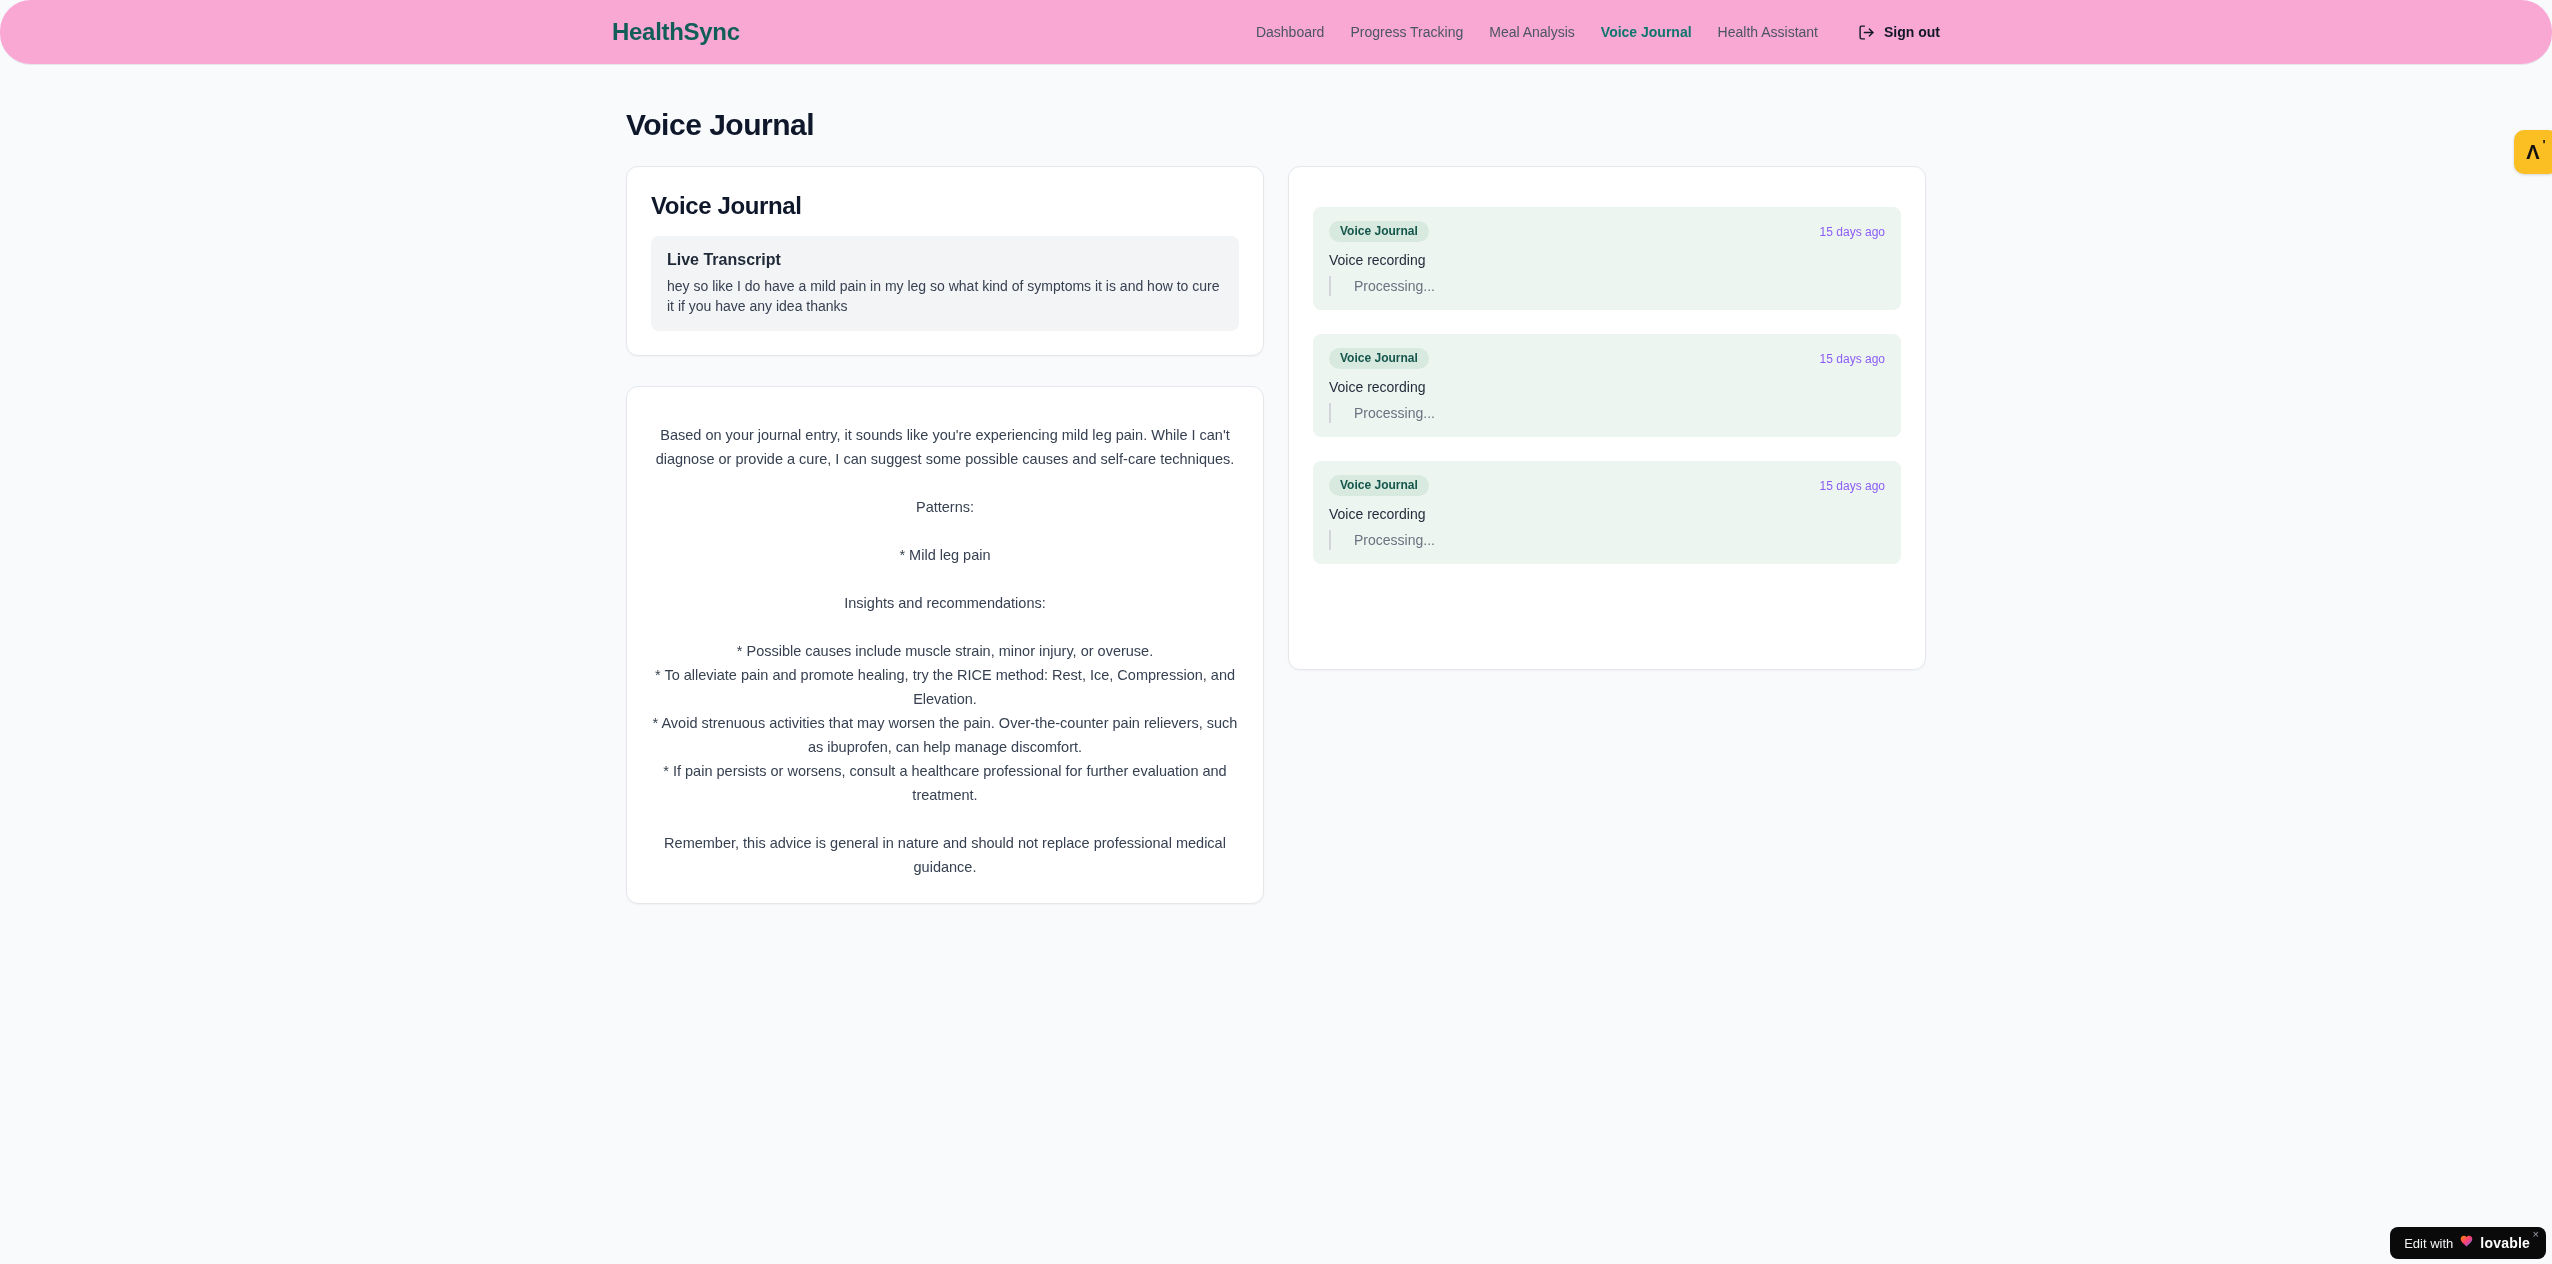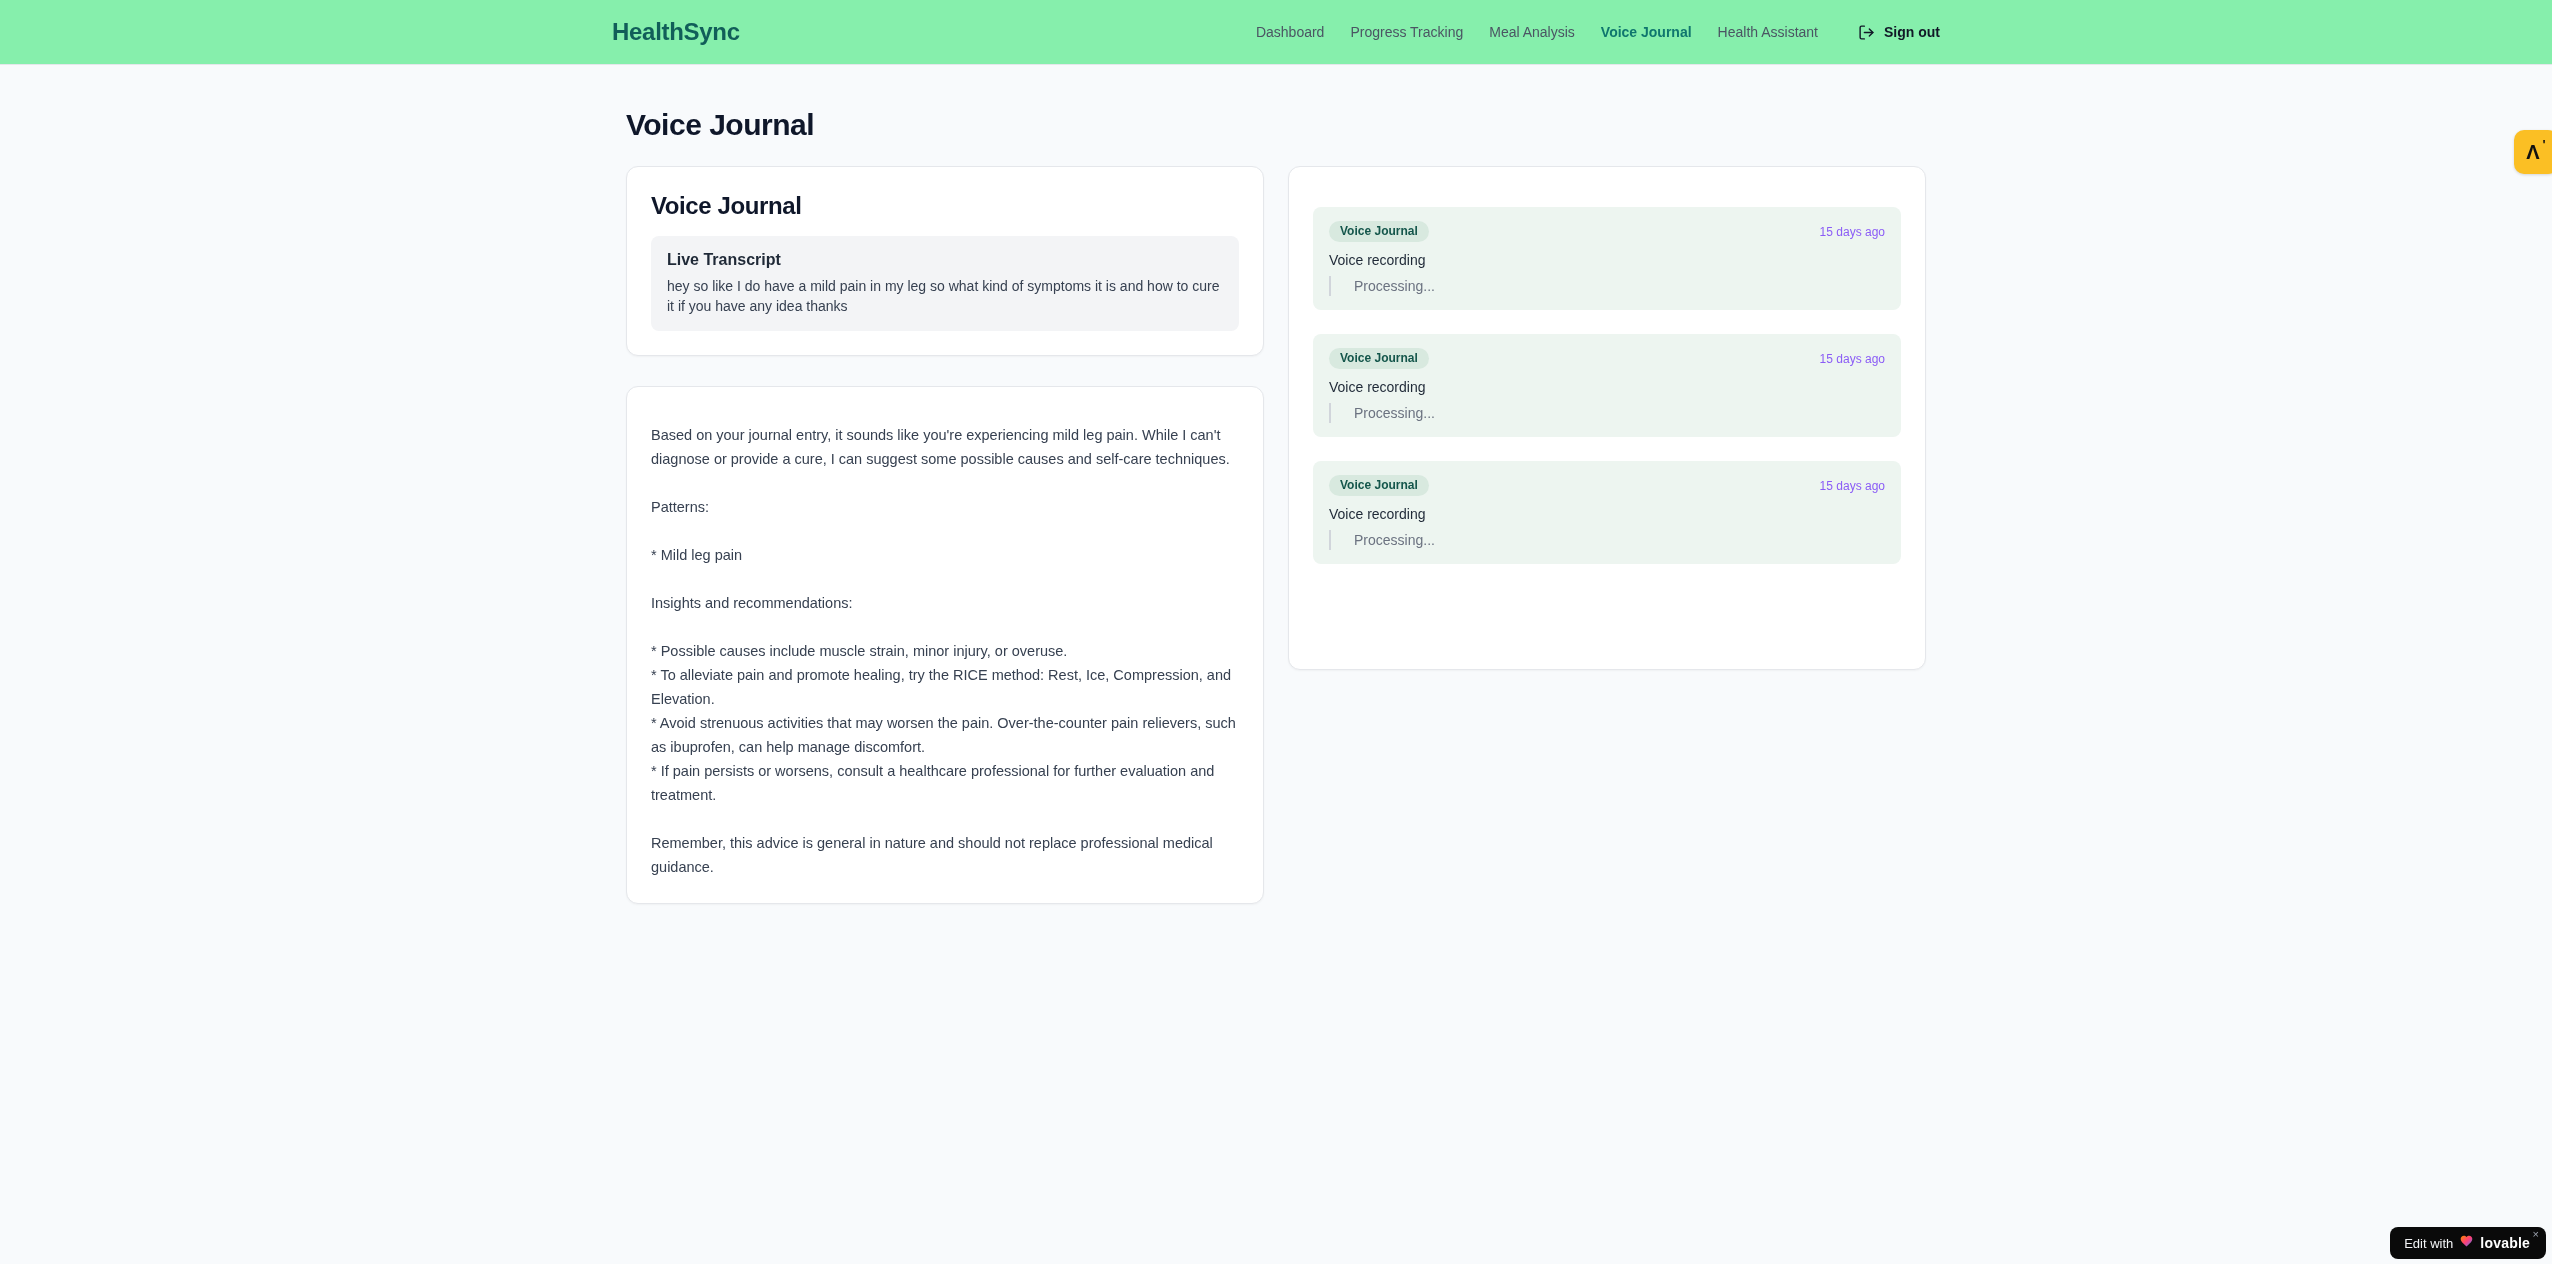--- a/index.html
+++ b/index.html
@@ -15,8 +15,9 @@
   
   .header {
     height: 65px;
-    background: #86efac;
+    background: #f9a8d4;
     border-bottom: 1px solid #e5e7eb;
+    border-radius: 31px;
   }
   .header-inner {
     width: 1328px;

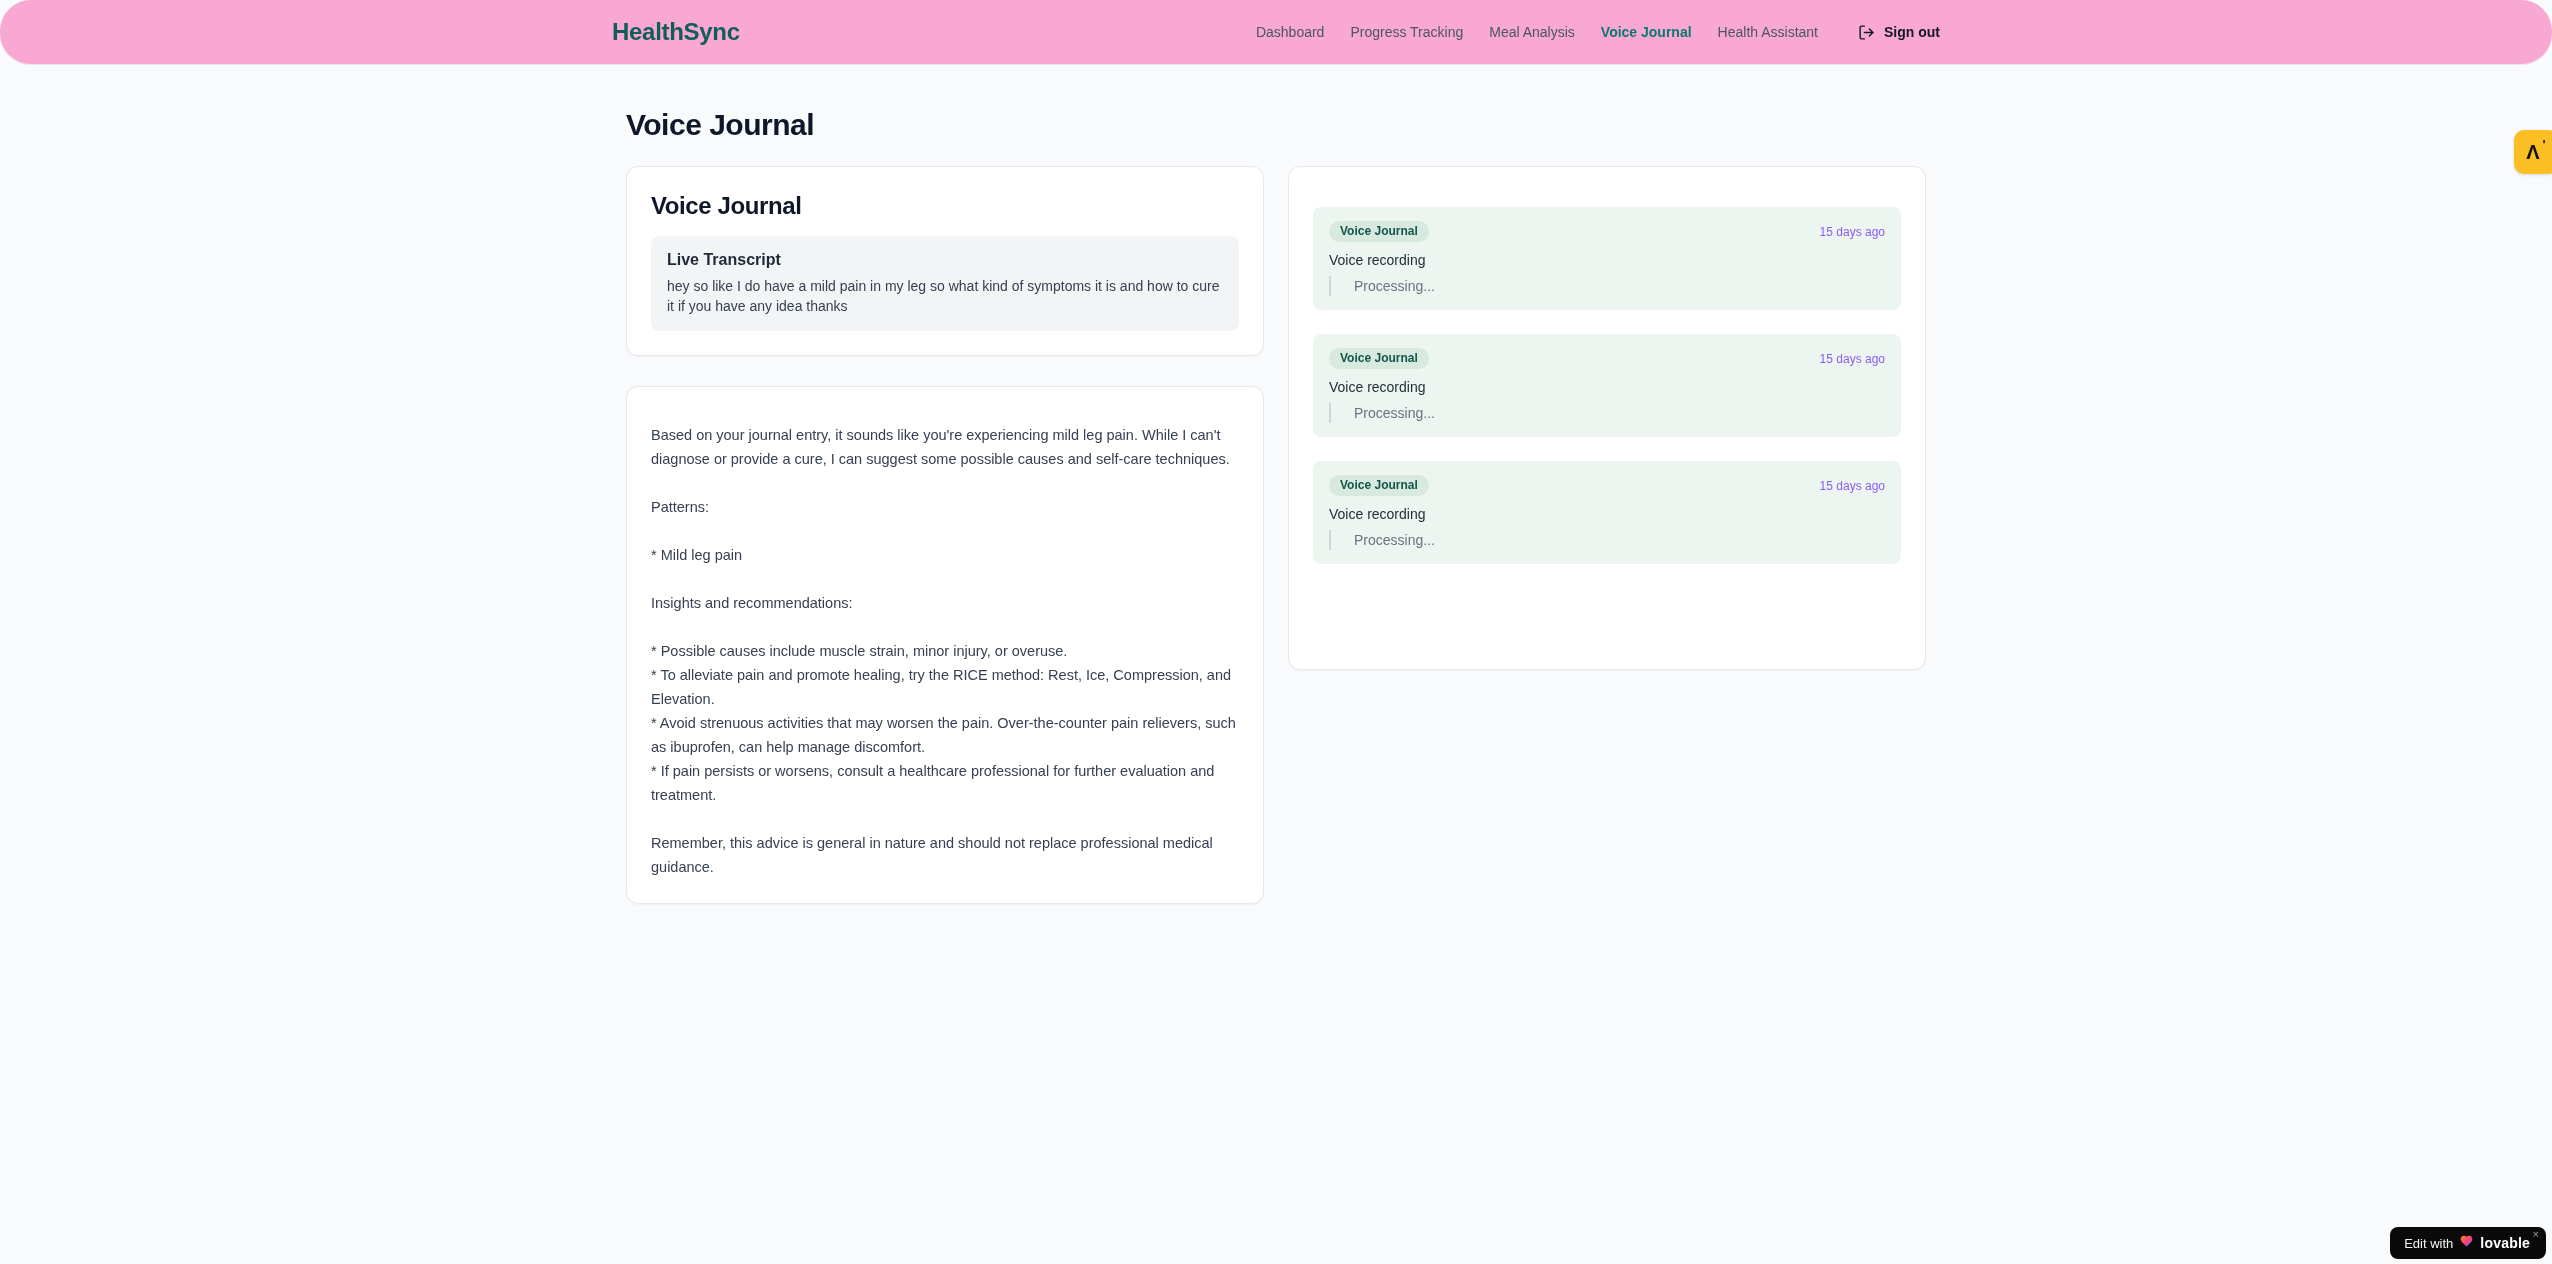--- a/index.html
+++ b/index.html
@@ -133,6 +133,7 @@
     line-height: 24px;
     color: #374151;
     white-space: pre-line;
+    text-align: center;
   }
 
   

